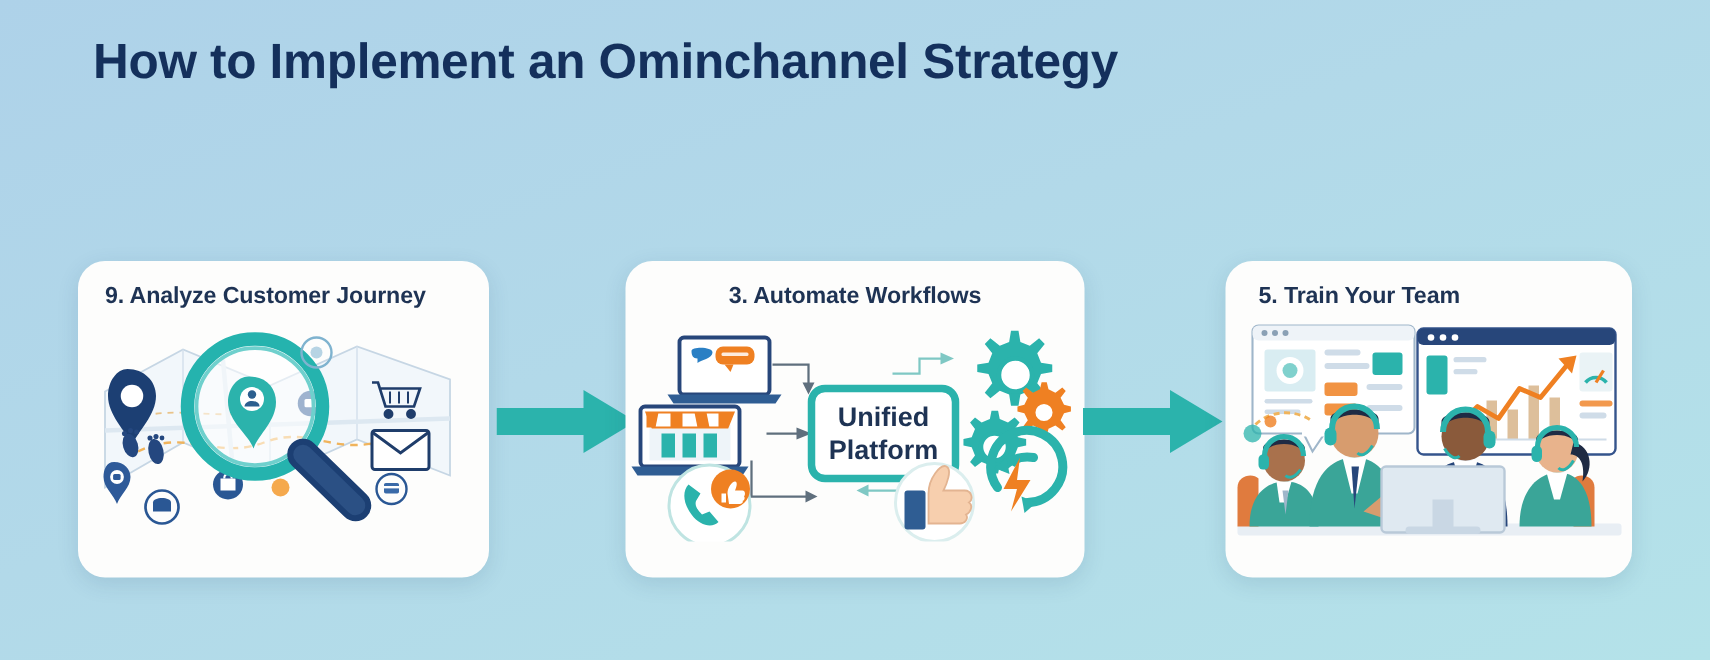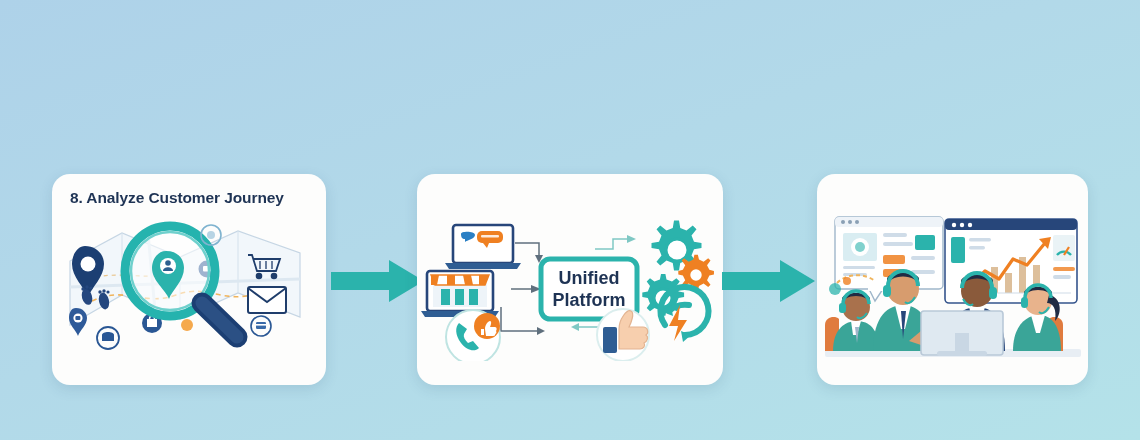--- a/index.html
+++ b/index.html
@@ -84,6 +84,7 @@
 
 <div class="infographic">
 
+  <div class="page-title">How to Implement an Ominchannel Strategy</div>
 
   <div class="card" id="card-1">
     <div class="card-title">8. Analyze Customer Journey</div>

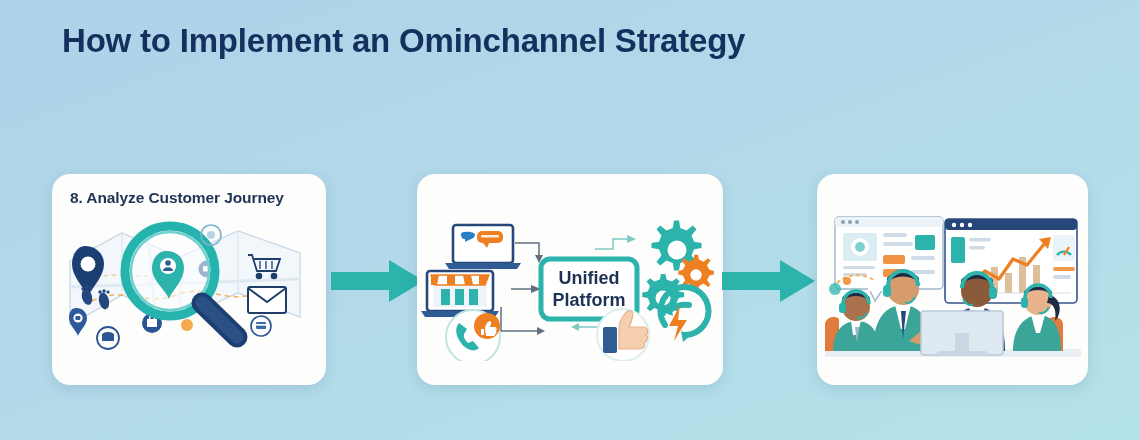--- a/index.html
+++ b/index.html
@@ -87,7 +87,7 @@
   <div class="page-title">How to Implement an Ominchannel Strategy</div>
 
   <div class="card" id="card-1">
-    <div class="card-title">8. Analyze Customer Journey</div>
+    <div class="card-title">9. Analyze Customer Journey</div>
     <div class="illus">
       <svg viewBox="0 0 274 152" width="274" height="152">
 

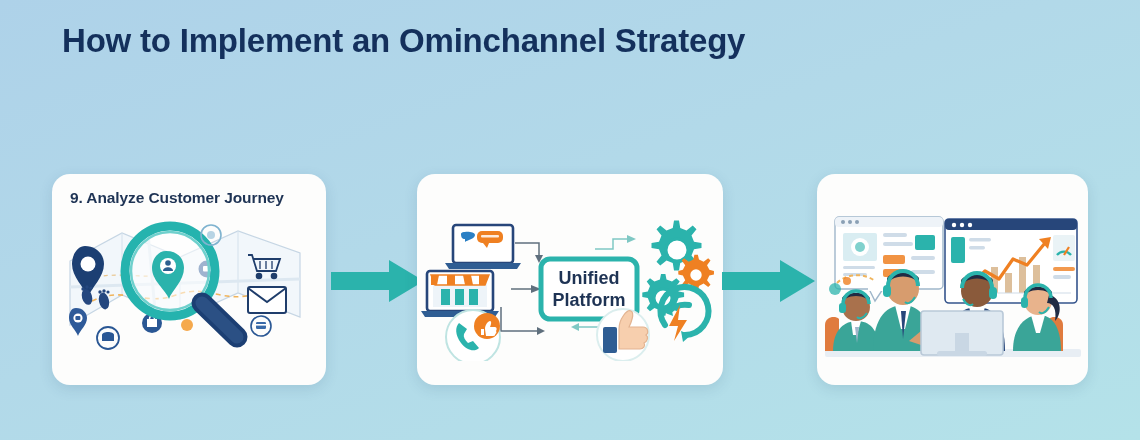--- a/index.html
+++ b/index.html
@@ -186,6 +186,7 @@
   </div>
 
   <div class="card" id="card-2">
+    <div class="card-title">3. Automate Workflows</div>
     <div class="illus">
       <svg viewBox="0 0 306 152" width="306" height="152">
 

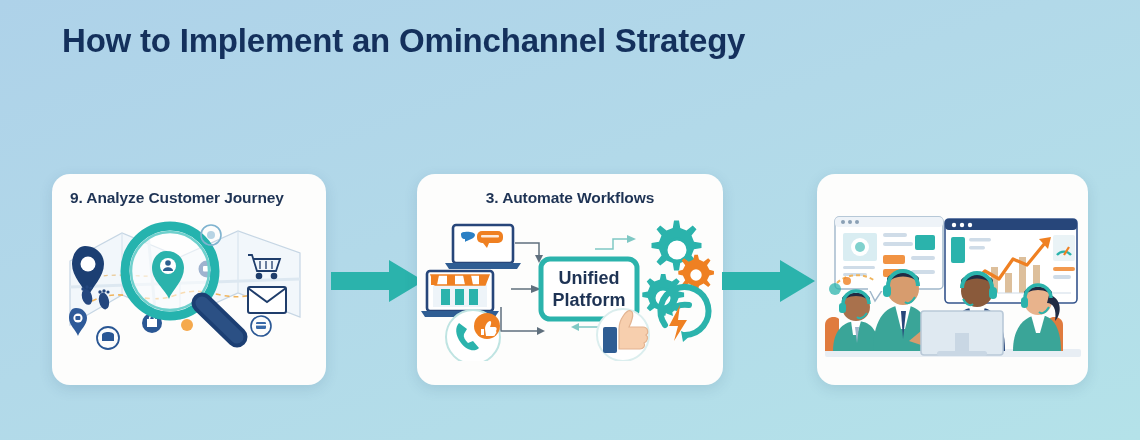--- a/index.html
+++ b/index.html
@@ -287,6 +287,7 @@
   </div>
 
   <div class="card" id="card-3">
+    <div class="card-title">5. Train Your Team</div>
     <div class="illus">
       <svg viewBox="0 0 271 152" width="271" height="152">
 

